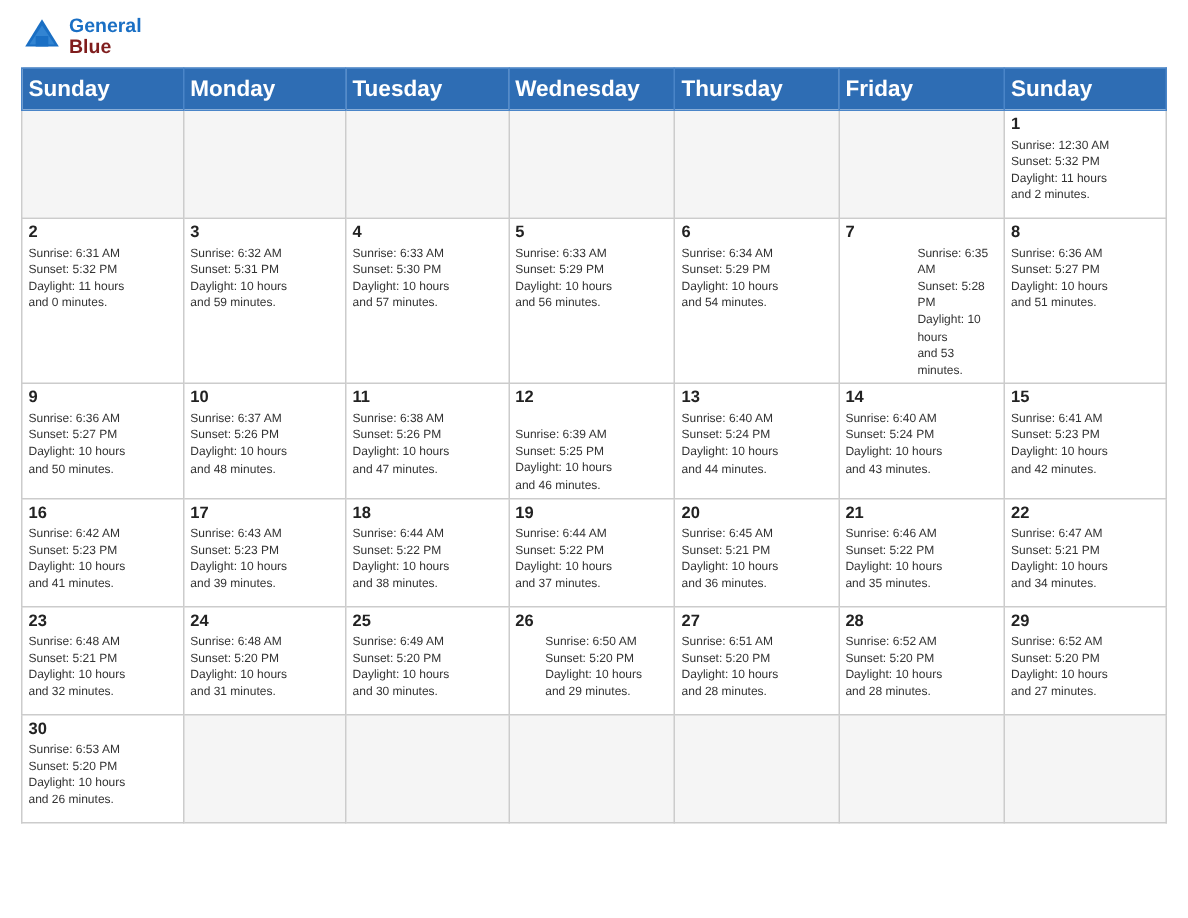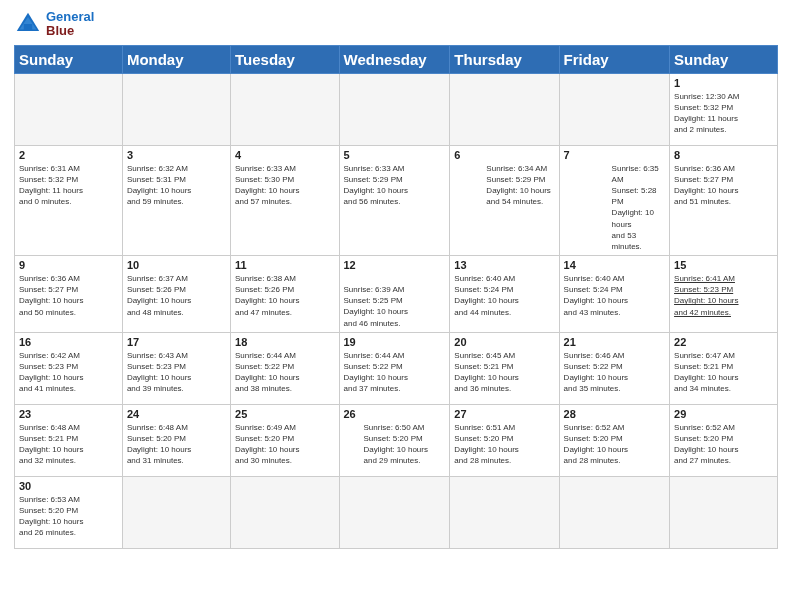--- a/index.html
+++ b/index.html
@@ -175,7 +175,7 @@
           </td>
           <td>
             <span class="day-number">6</span>
-            <div class="day-info" style="white-space: pre-line; margin-left: 32px;">Sunrise: 6:34 AM
+            <div class="day-info" style="white-space: pre-line;">Sunrise: 6:34 AM
 Sunset: 5:29 PM
 Daylight: 10 hours
 and 54 minutes.</div>

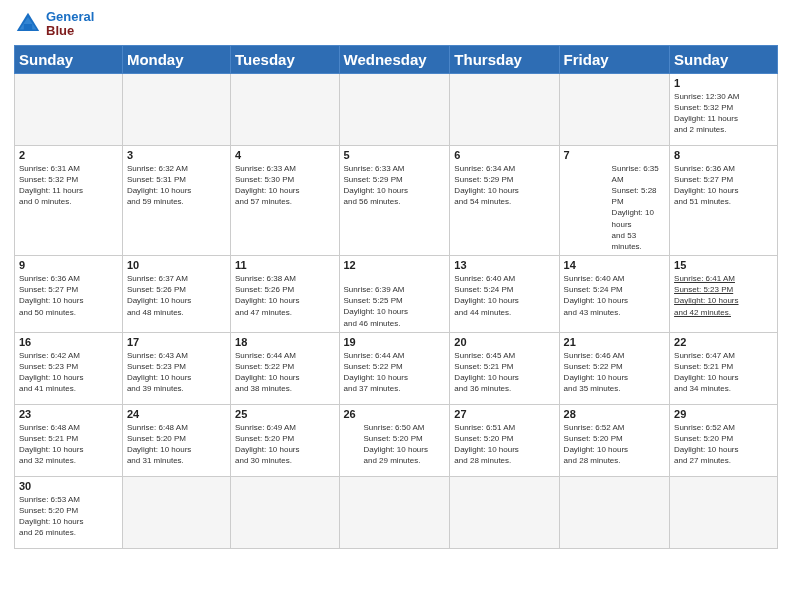--- a/index.html
+++ b/index.html
@@ -240,7 +240,7 @@
           </td>
           <td>
             <span class="day-number">15</span>
-            <div class="day-info" style="white-space: pre-line; text-decoration: underline;">Sunrise: 6:41 AM
+            <div class="day-info" style="white-space: pre-line;">Sunrise: 6:41 AM
 Sunset: 5:23 PM
 Daylight: 10 hours
 and 42 minutes.</div>

